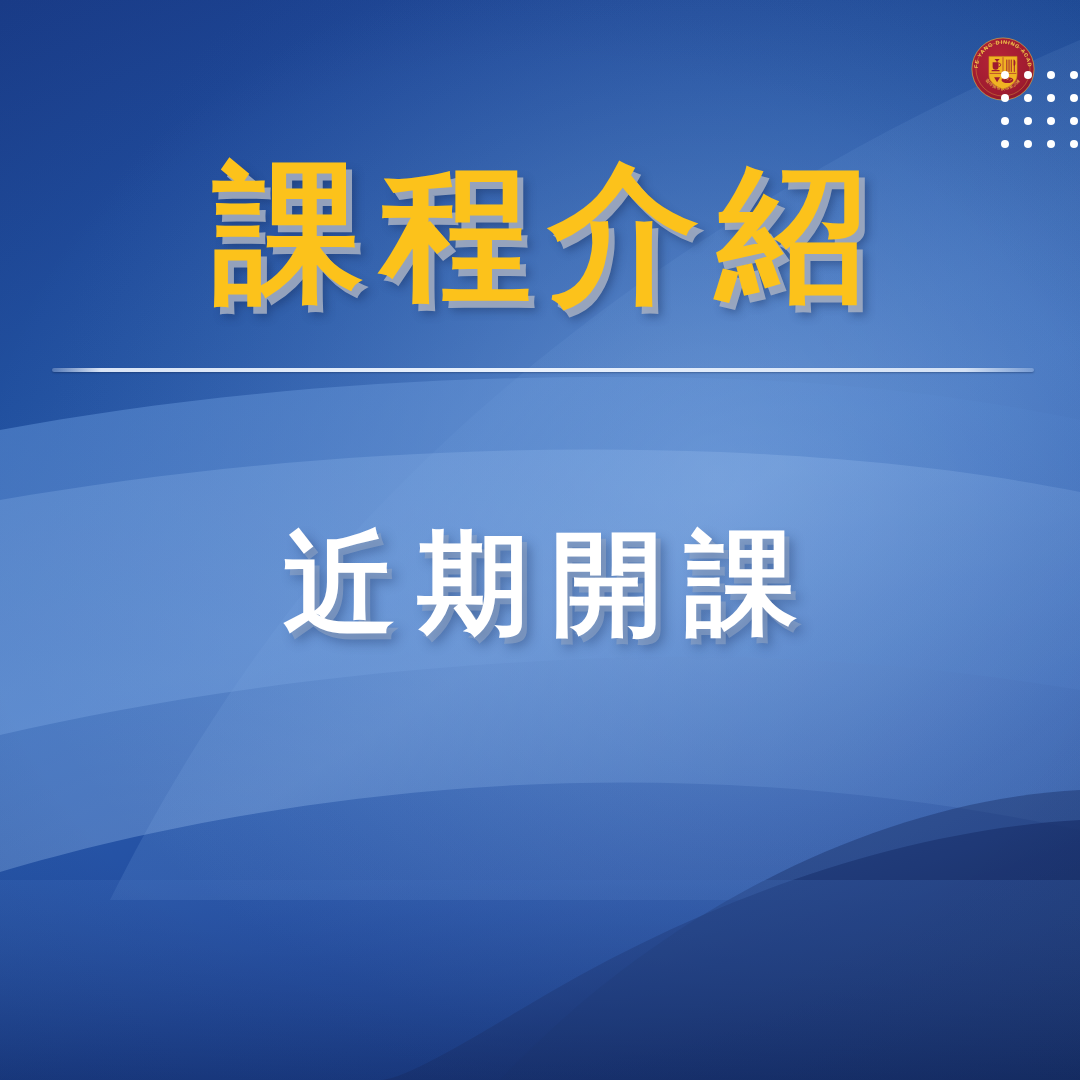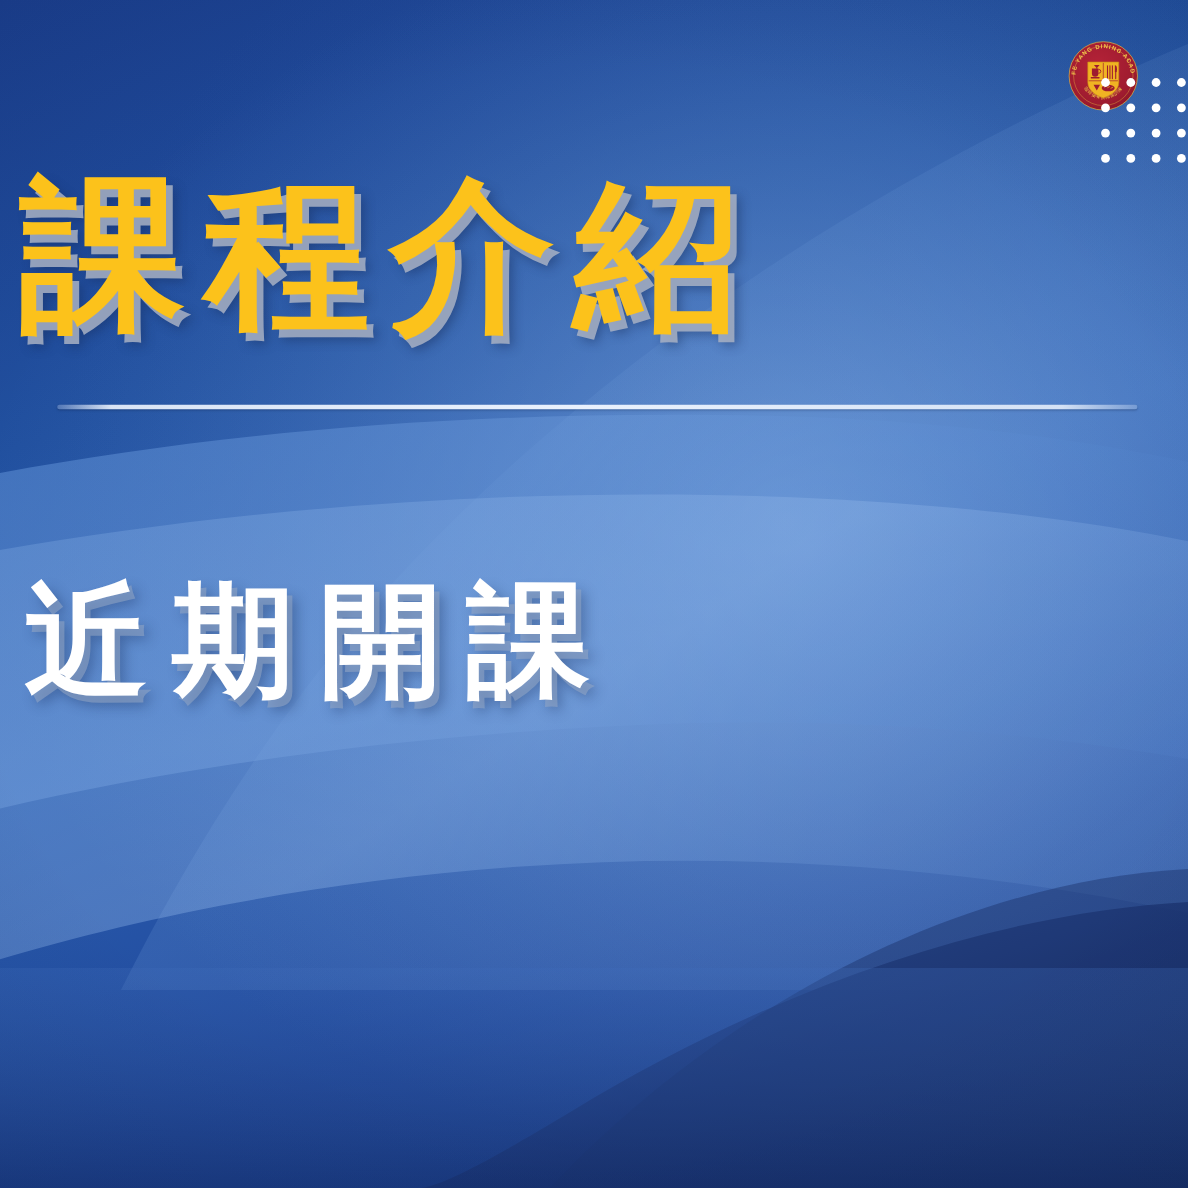--- a/index.html
+++ b/index.html
@@ -84,7 +84,7 @@
     left: 0;
     top: 152px;
     width: 1080px;
-    text-align: left;
+    text-align: center;
   }
   .title {
     display: inline-block;

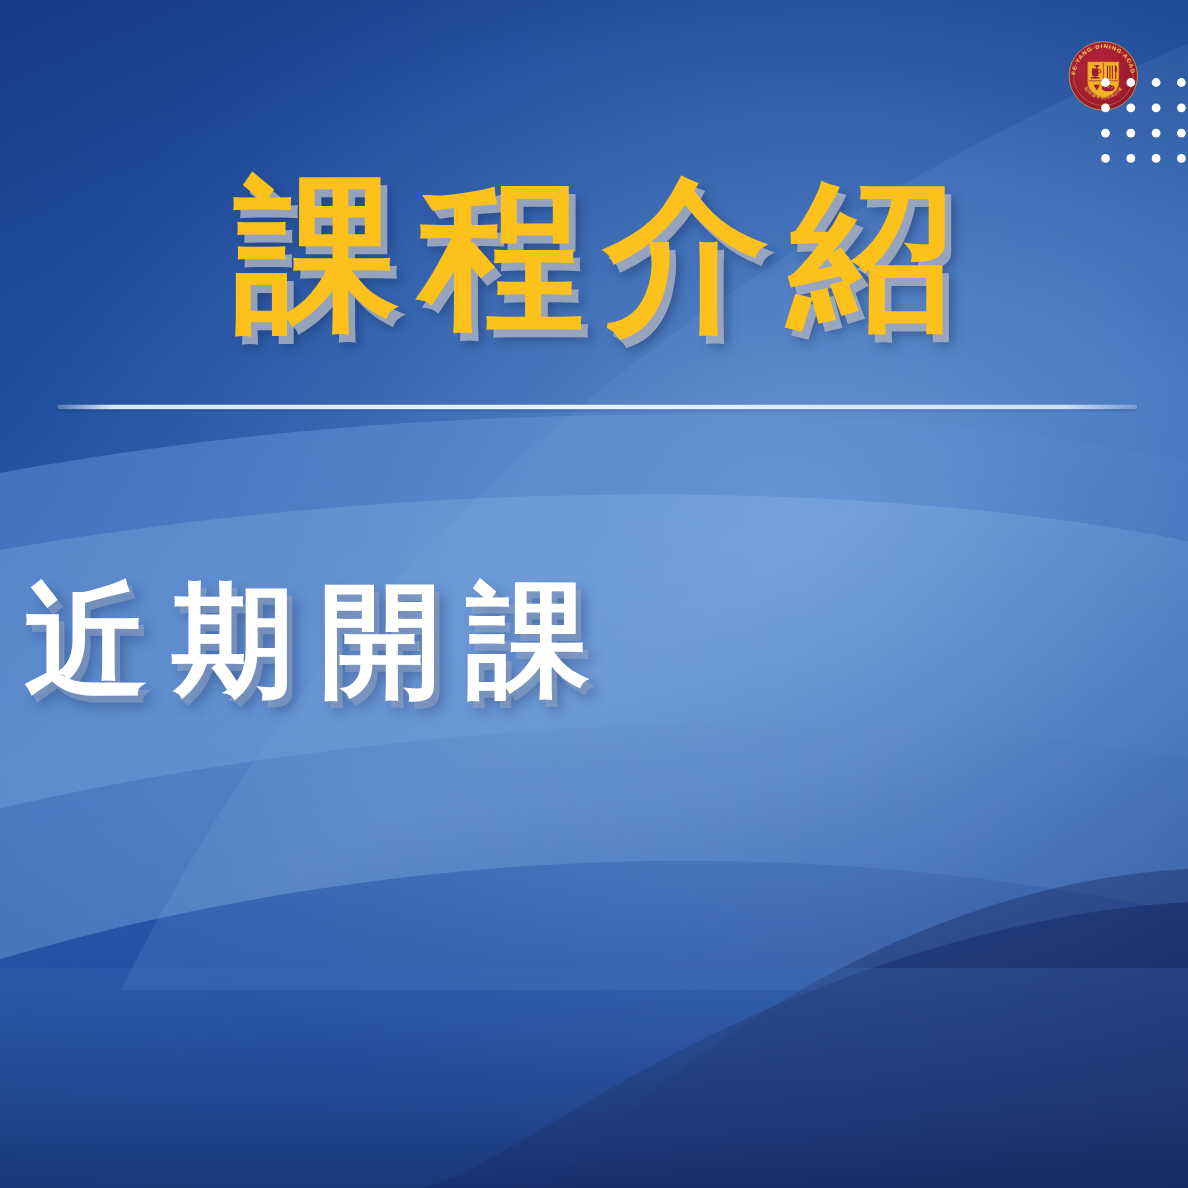--- a/index.html
+++ b/index.html
@@ -106,7 +106,7 @@
     left: 0;
     top: 508px;
     width: 1080px;
-    text-align: left;
+    text-align: center;
   }
   .subtitle-line {
     display: block;

